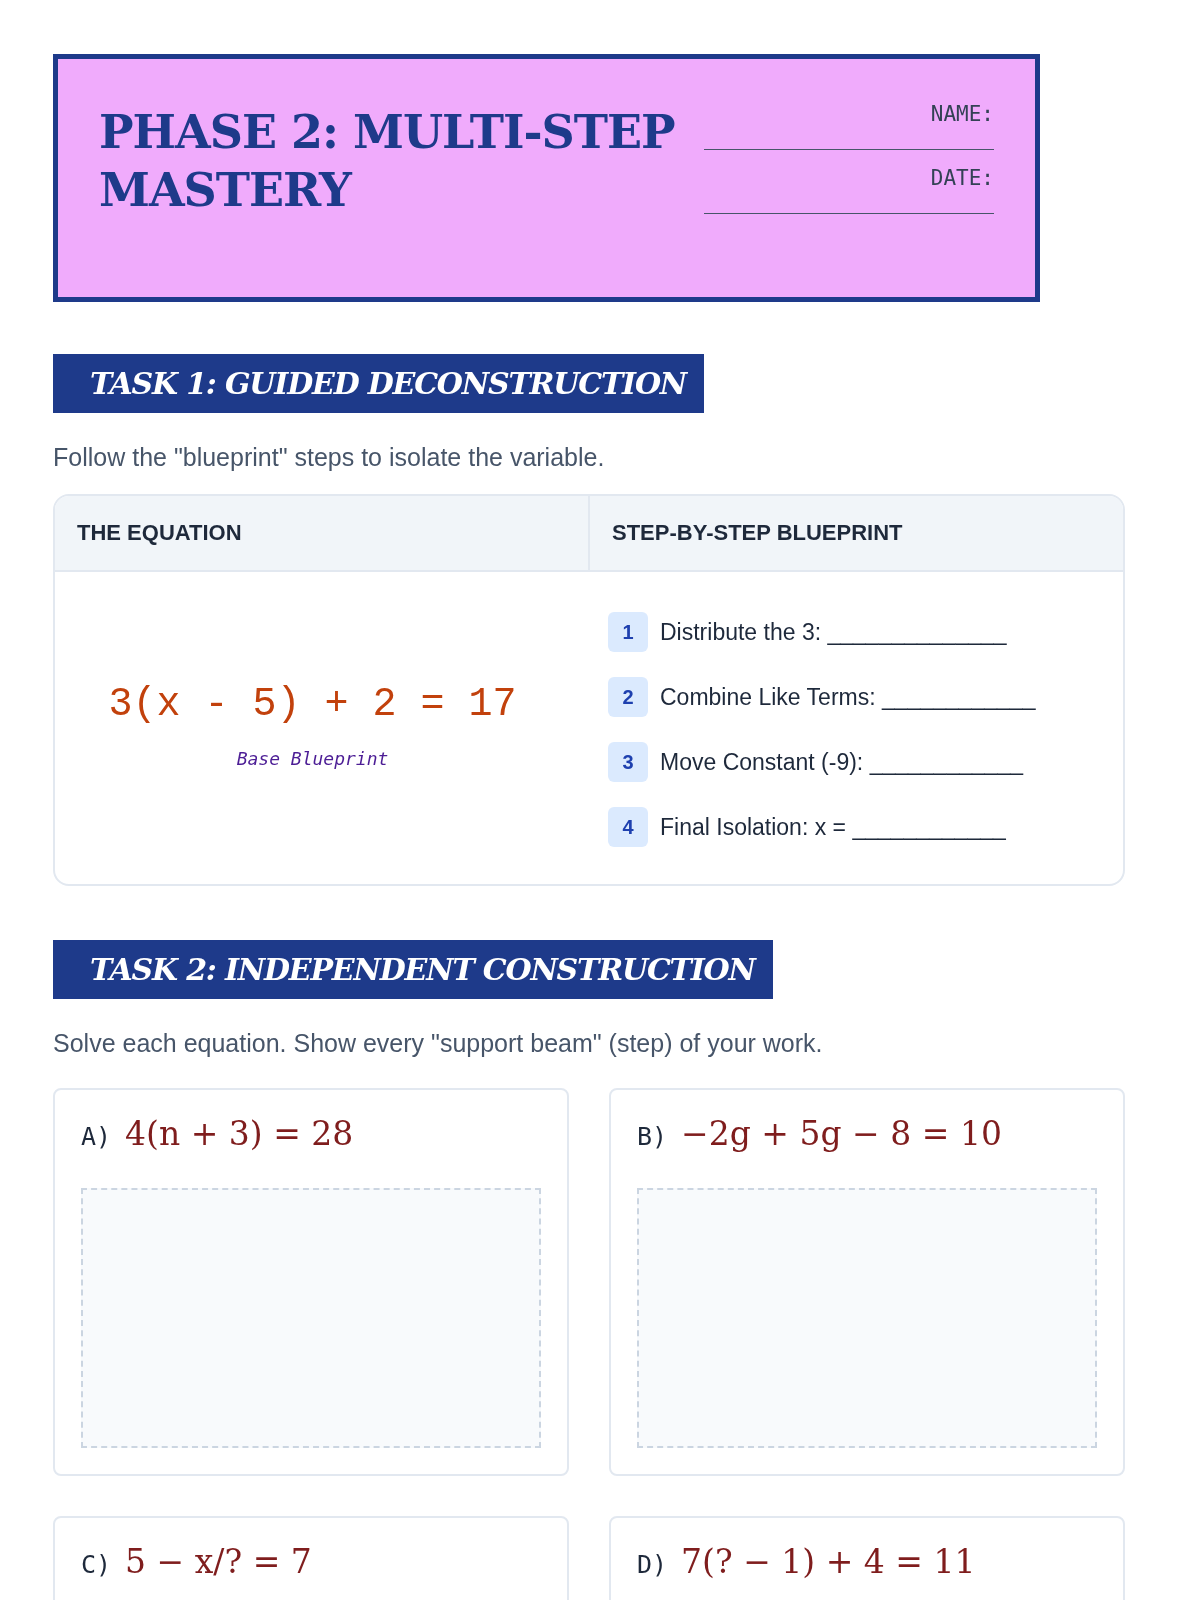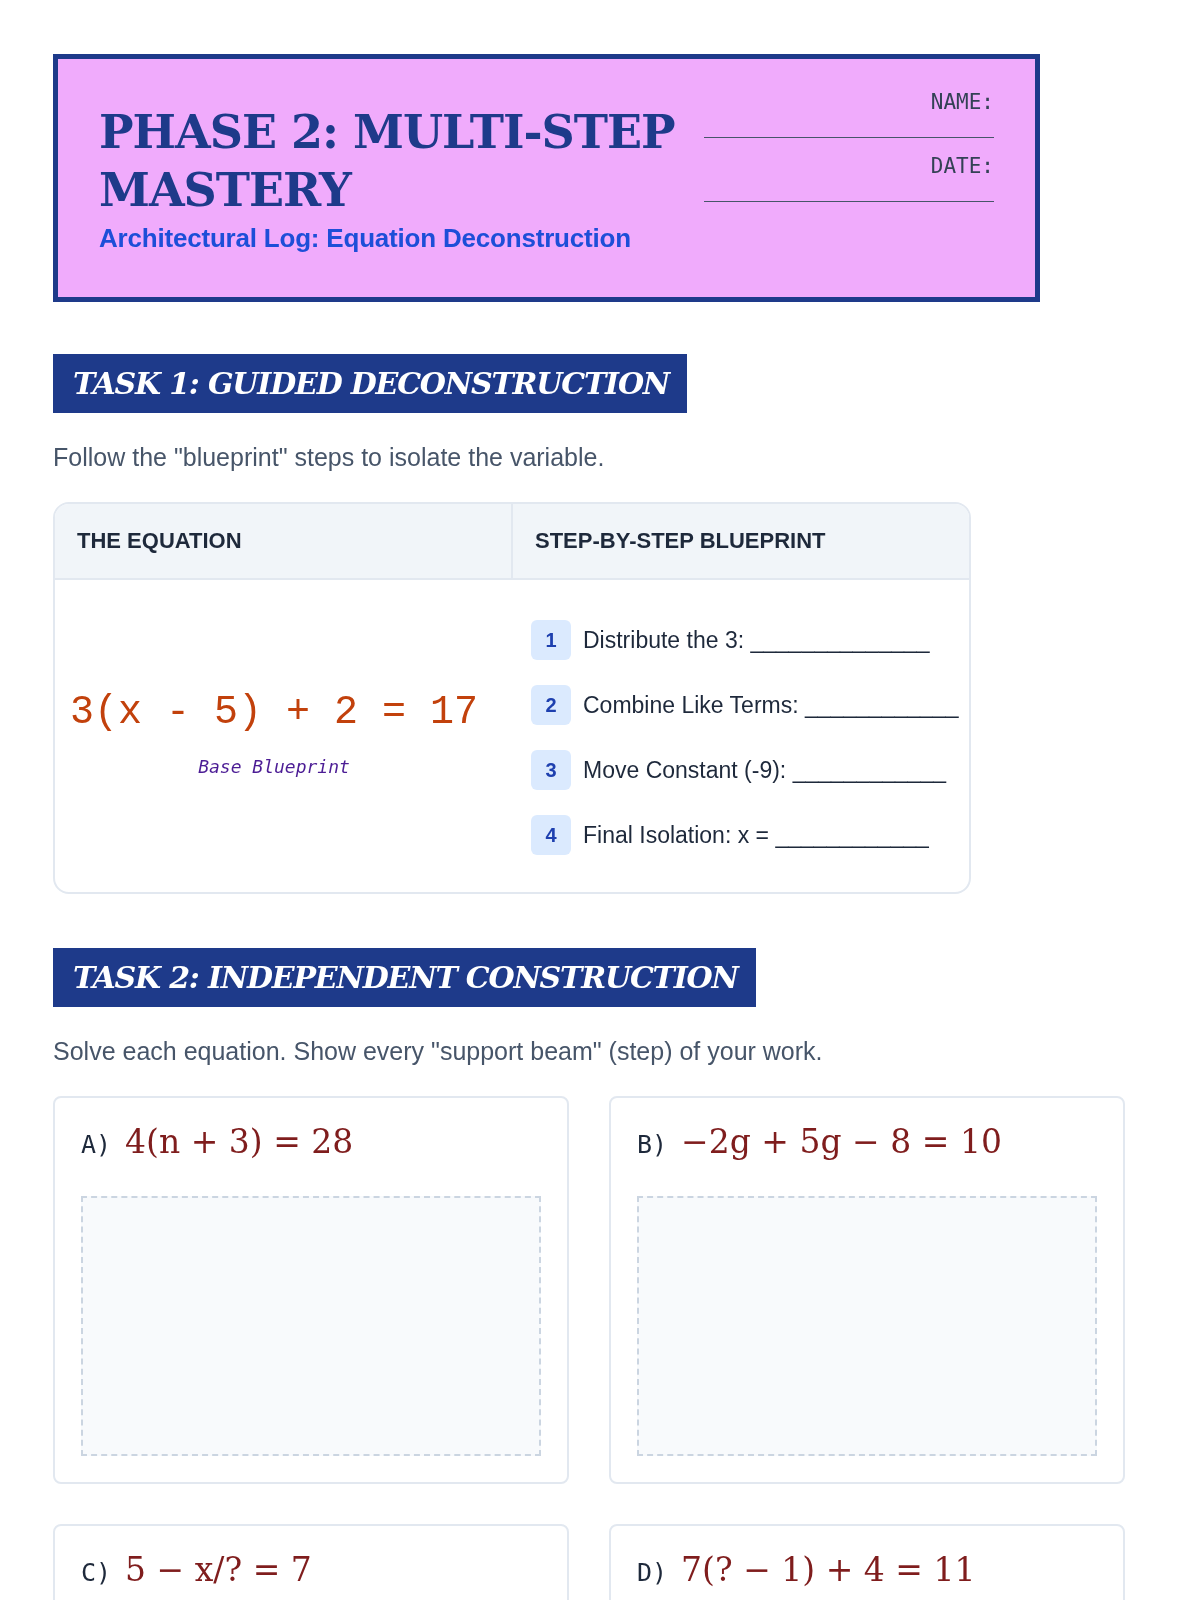--- a/index.html
+++ b/index.html
@@ -37,7 +37,7 @@
     letter-spacing: -0.2px;
   }
   .meta {
-    position: absolute; right: 41px; top: 30px; width: 290px;
+    position: absolute; right: 41px; top: 42px; width: 290px;
     font-family: "DejaVu Sans Mono", monospace;
     font-size: 21px; color: #334155; text-align: right;
   }

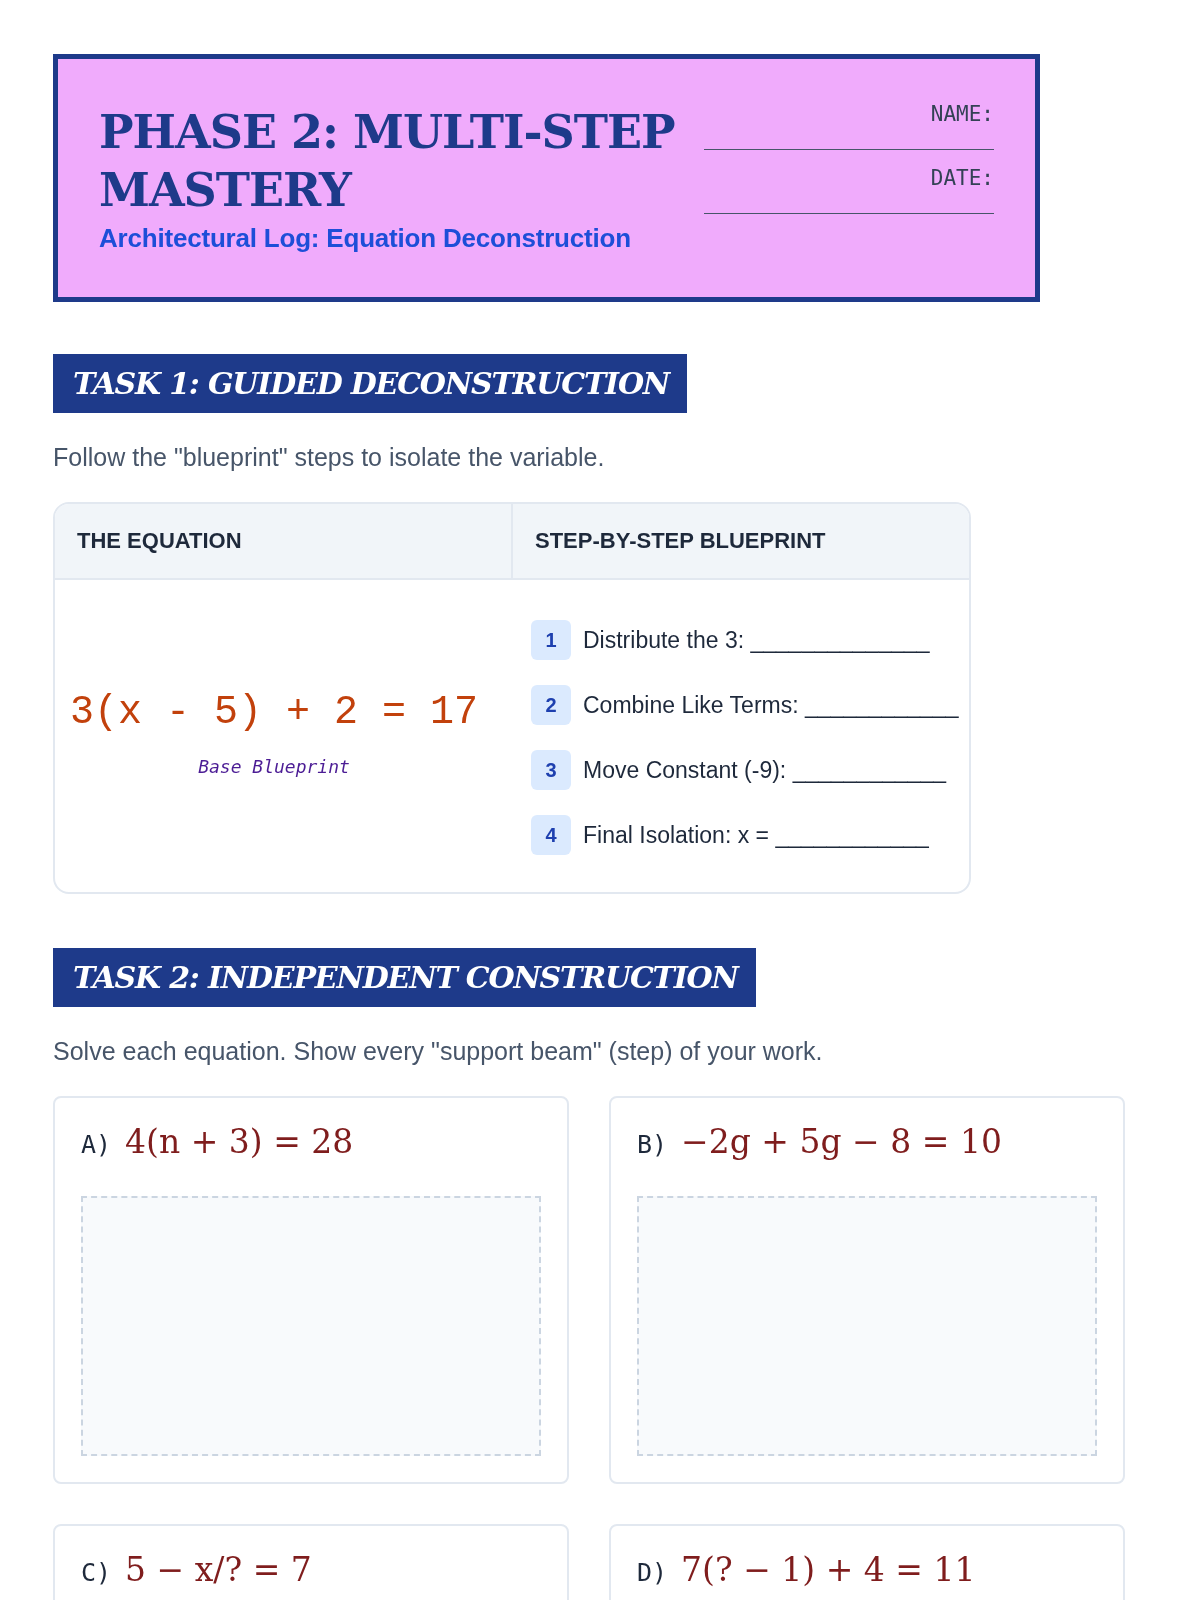--- a/index.html
+++ b/index.html
@@ -114,7 +114,6 @@
 
   <div class="header">
     <h1 class="title">PHASE 2: MULTI-STEP MASTERY</h1>
-    <div class="subtitle">Architectural Log: Equation Deconstruction</div>
     <div class="meta">
       <div class="meta-label">NAME:</div>
       <div class="meta-line"></div>

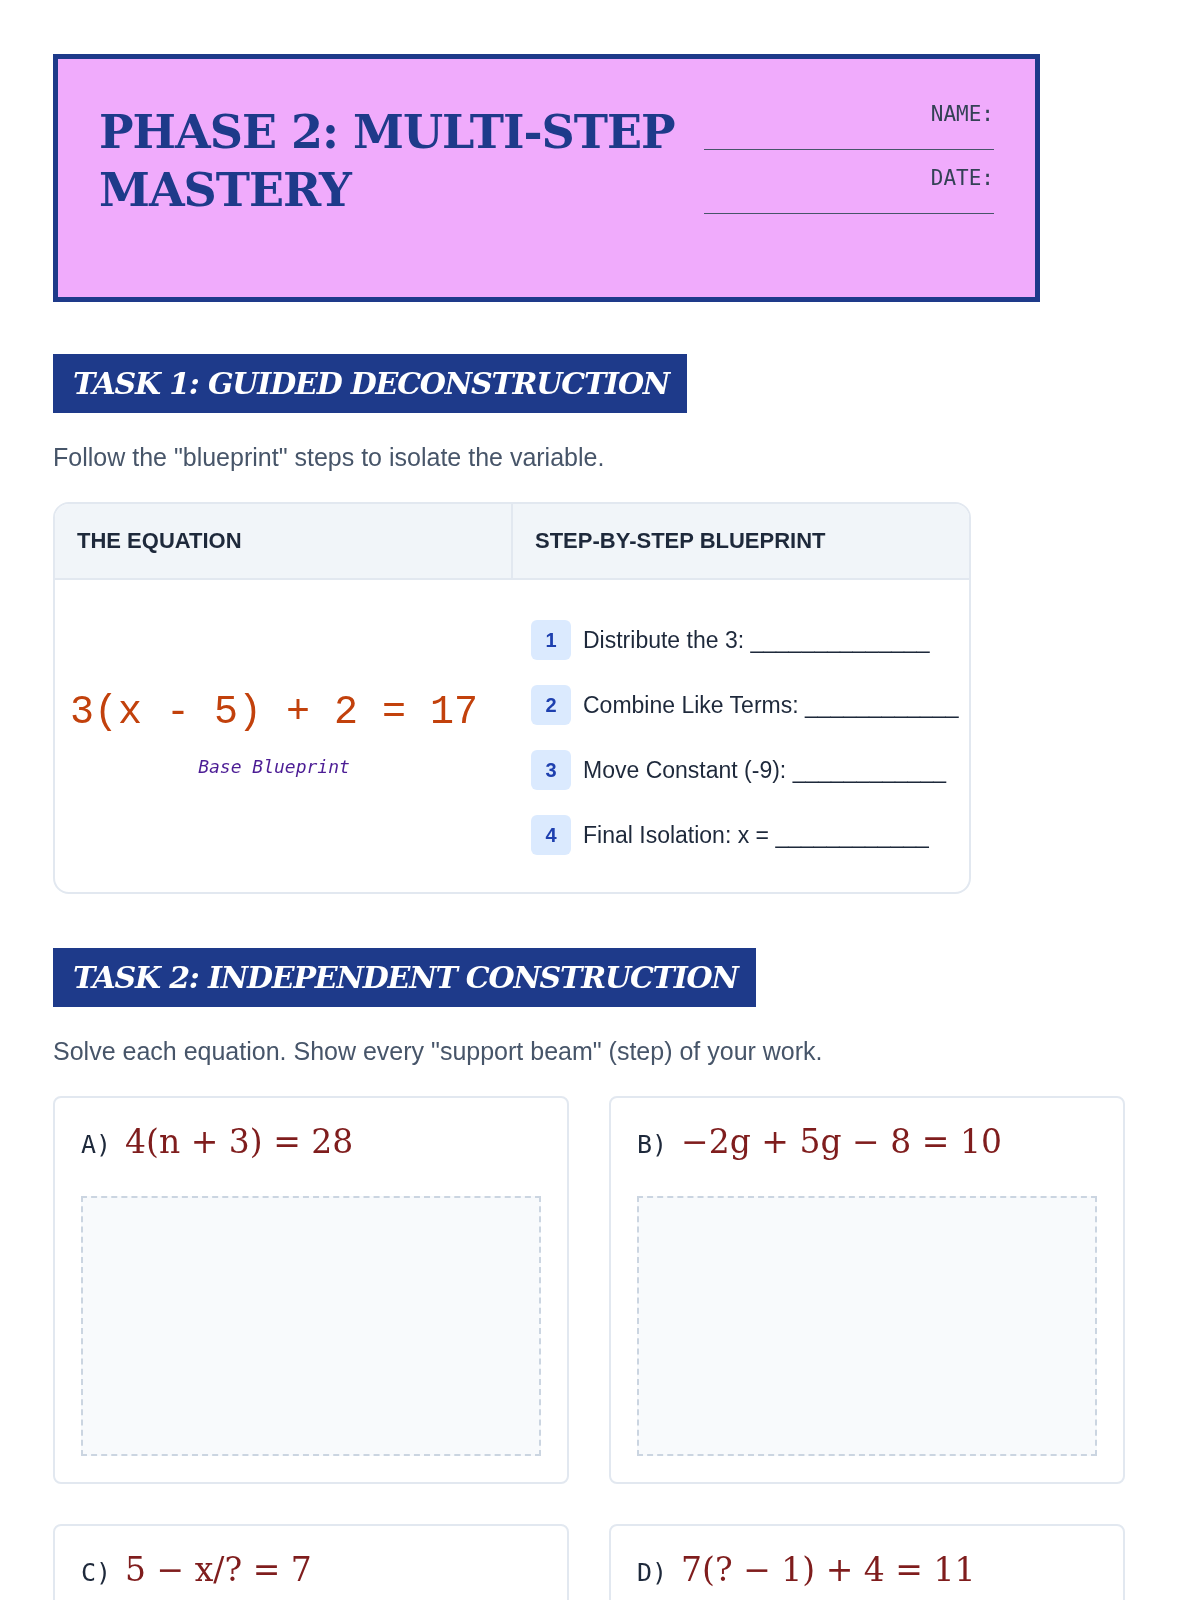--- a/index.html
+++ b/index.html
@@ -51,7 +51,7 @@
     font-family: "DejaVu Serif", serif;
     font-weight: bold; font-style: italic;
     font-size: 30px; letter-spacing: -1.2px;
-    padding: 10px 18px 10px 20px;
+    padding: 10px 18px 10px 37px;
     height: 39px; line-height: 39px;
   }
   .task-desc { font-size: 25px; color: #475569; margin: 30px 0 0 0; }

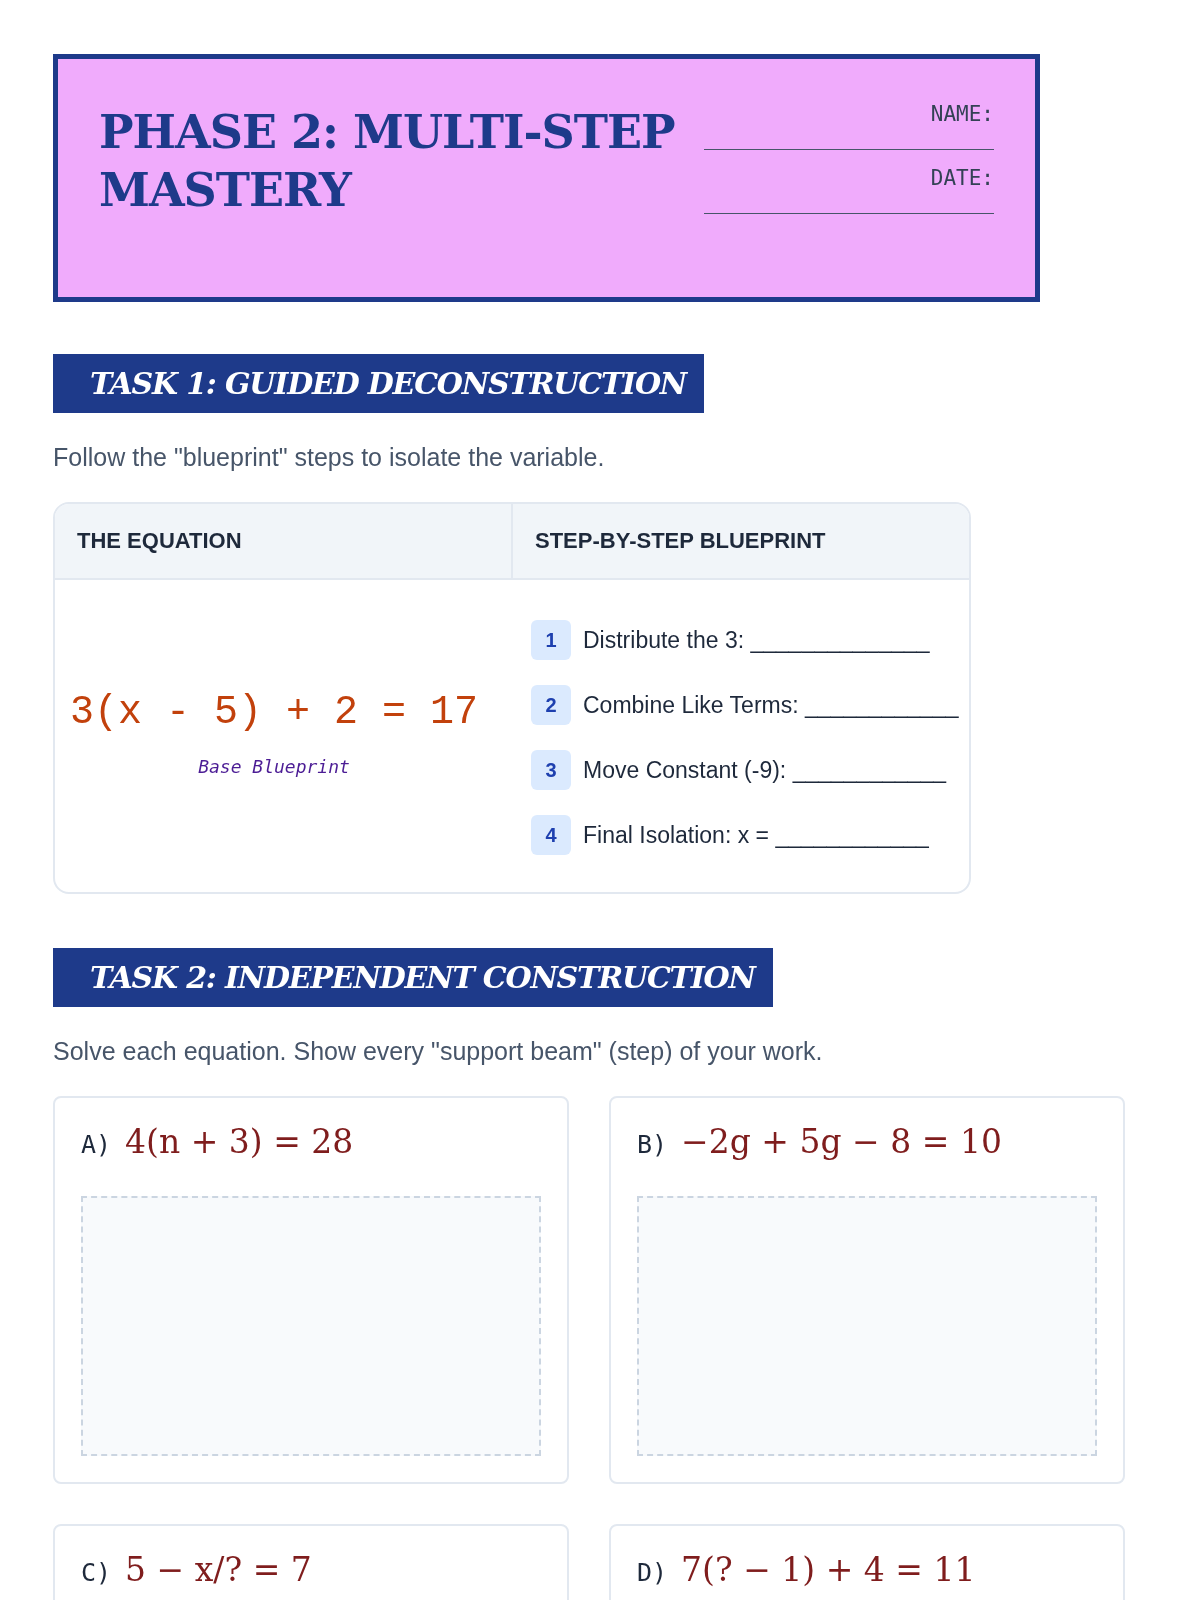--- a/index.html
+++ b/index.html
@@ -59,9 +59,9 @@
 
   
   .bp-table {
-    margin-top: 30px;
+    margin-top: 22px;
     border: 2px solid #e2e8f0; border-radius: 16px;
-    width: 918px; height: 392px; box-sizing: border-box;
+    width: 1072px; height: 392px; box-sizing: border-box;
     overflow: hidden;
   }
   .bp-head { display: flex; height: 74px; background: #f1f5f9; border-bottom: 2px solid #e2e8f0; }

